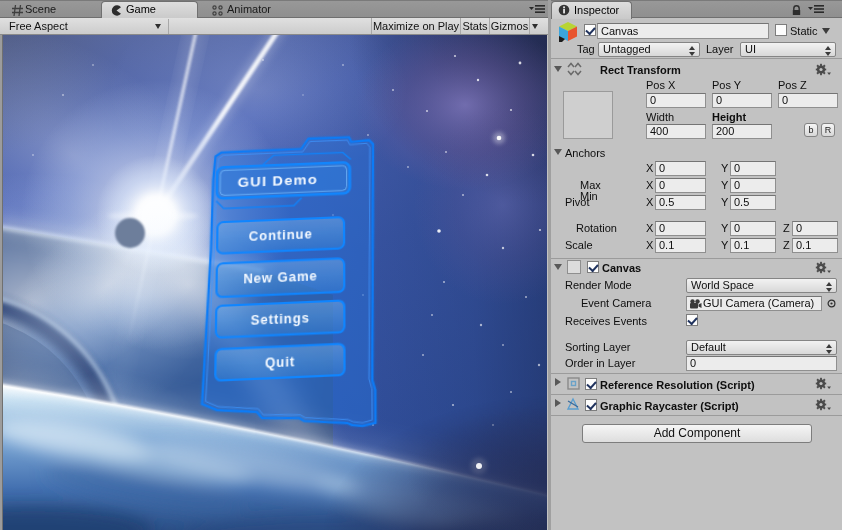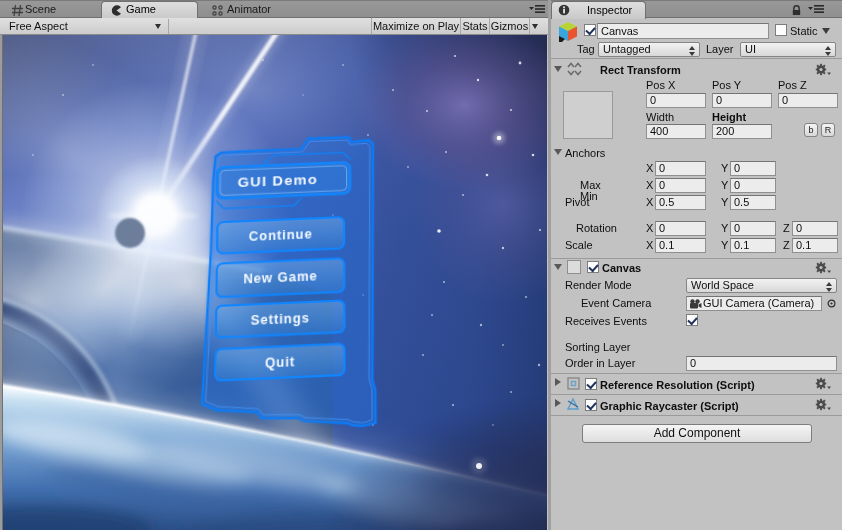--- a/index.html
+++ b/index.html
@@ -353,7 +353,7 @@
   <div id="inspector">
 
     <div class="tabstrip" style="left:0; width:291px; position:absolute;">
-      <div class="tab active" style="left:0px; width:95px; padding-left:35px;">Inspector</div>
+      <div class="tab active" style="left:0px; width:81px; padding-left:22px;">Inspector</div>
       <svg style="position:absolute; left:7px; top:3px;" width="12" height="12" viewBox="0 0 12 12">
         <circle cx="6" cy="6" r="5.3" fill="#333"></circle>
         <rect x="5.1" y="5" width="1.9" height="4.4" fill="#ddd"></rect>

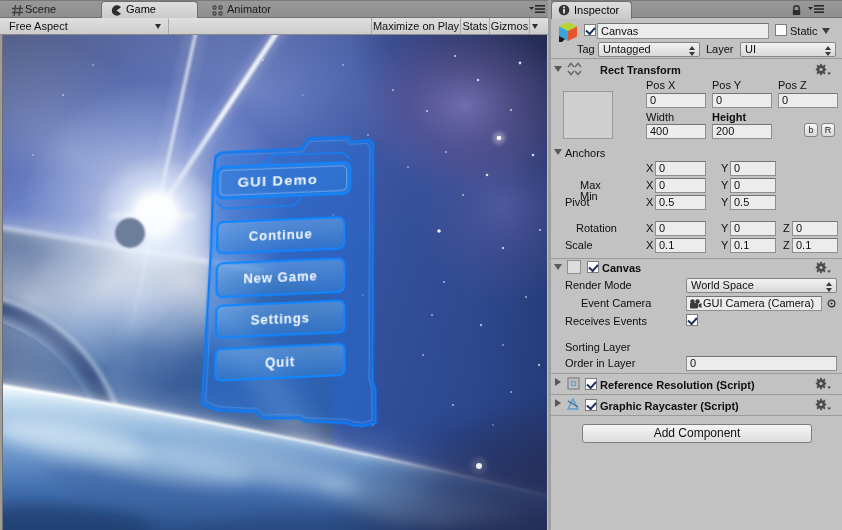--- a/index.html
+++ b/index.html
@@ -481,6 +481,7 @@
     <div class="chk on" style="left:135px; top:314px;"></div>
 
     <div class="ilabel" style="left:14px; top:339px;">Sorting Layer</div>
+    <div class="idrop" style="left:135px; top:340px; width:151px;">Default<span class="udarr"></span></div>
     <div class="ilabel" style="left:14px; top:355px;">Order in Layer</div>
     <div class="ifield" style="left:135px; top:356px; width:151px;">0</div>
 

